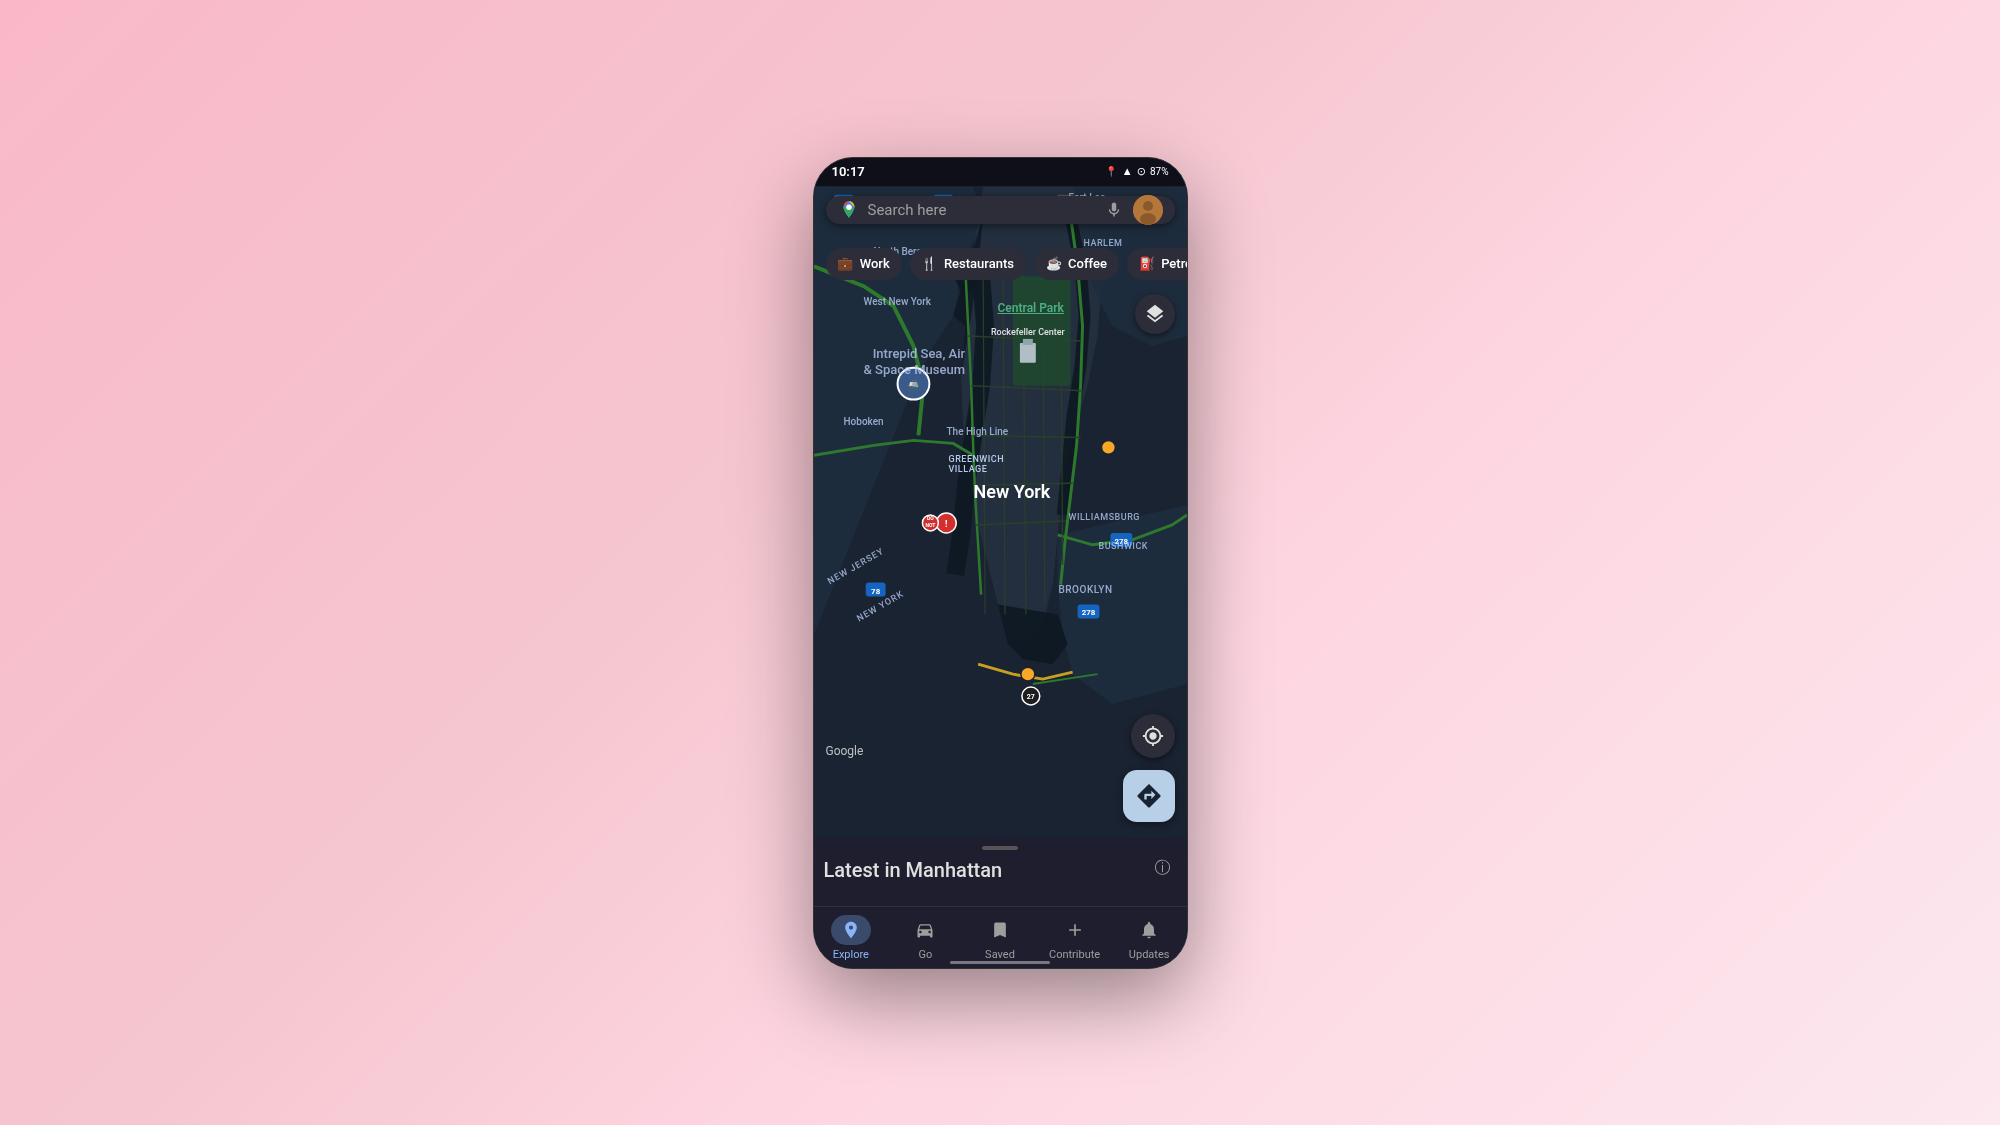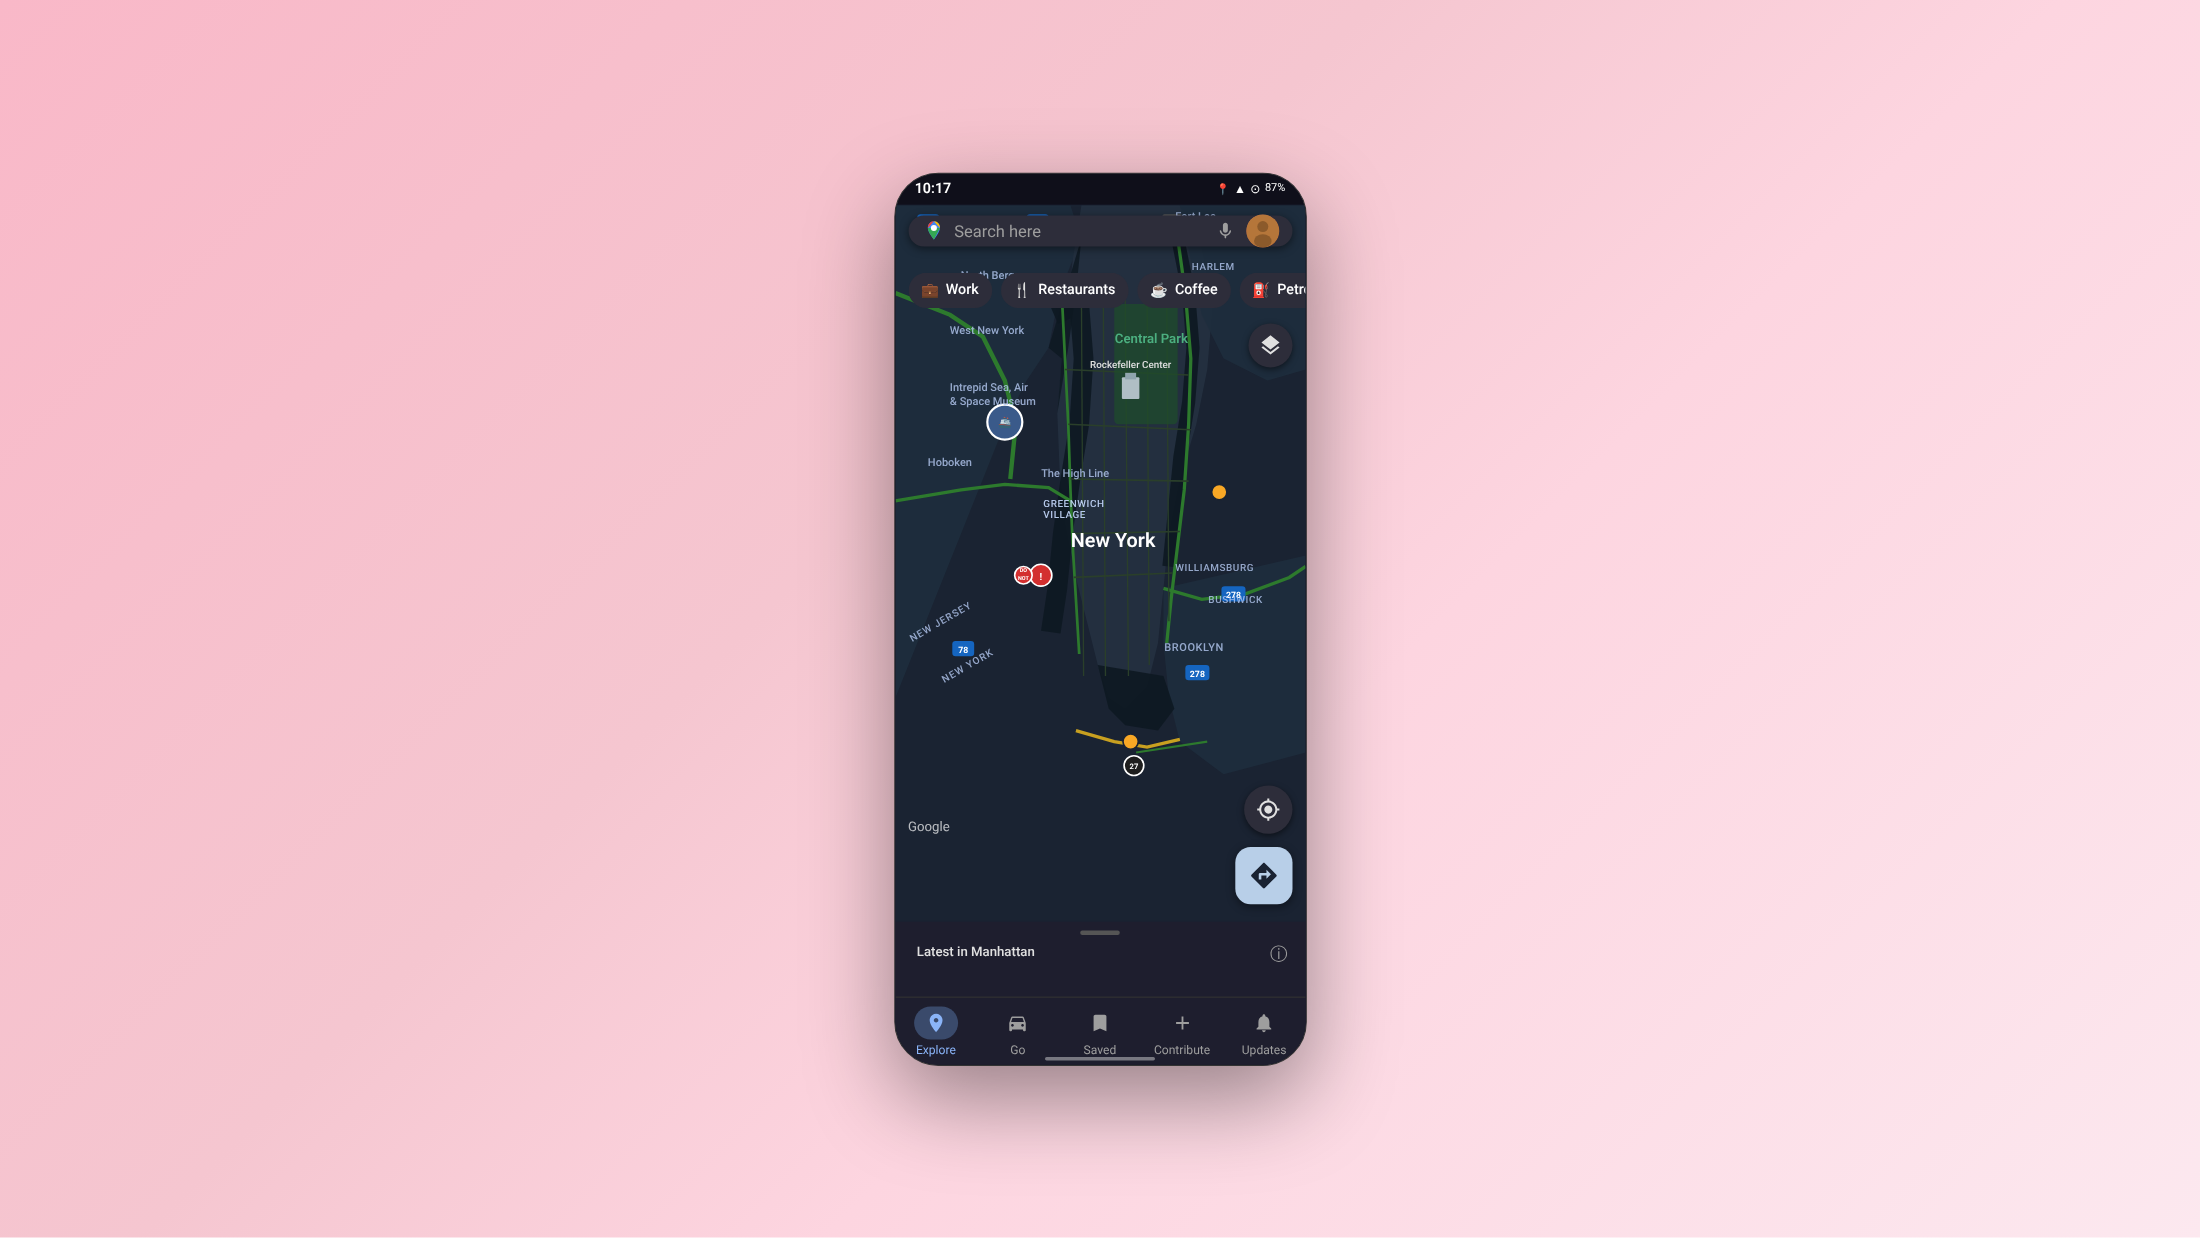--- a/index.html
+++ b/index.html
@@ -438,7 +438,7 @@
     </svg>
 
     <div class="map-label large" style="left:160px; top:295px;">New York</div>
-    <div class="map-label green" style="left:200px; top:115px;">Central Park</div>
+    <div class="map-label green" style="left:184px; top:115px;text-decoration:underline;">Central Park</div>
     <div class="map-label small" style="left:30px; top:230px;">Hoboken</div>
     <div class="map-label small" style="left:60px; top:60px;">North Bergen</div>
     <div class="map-label small" style="left:50px; top:110px;">West New York</div>

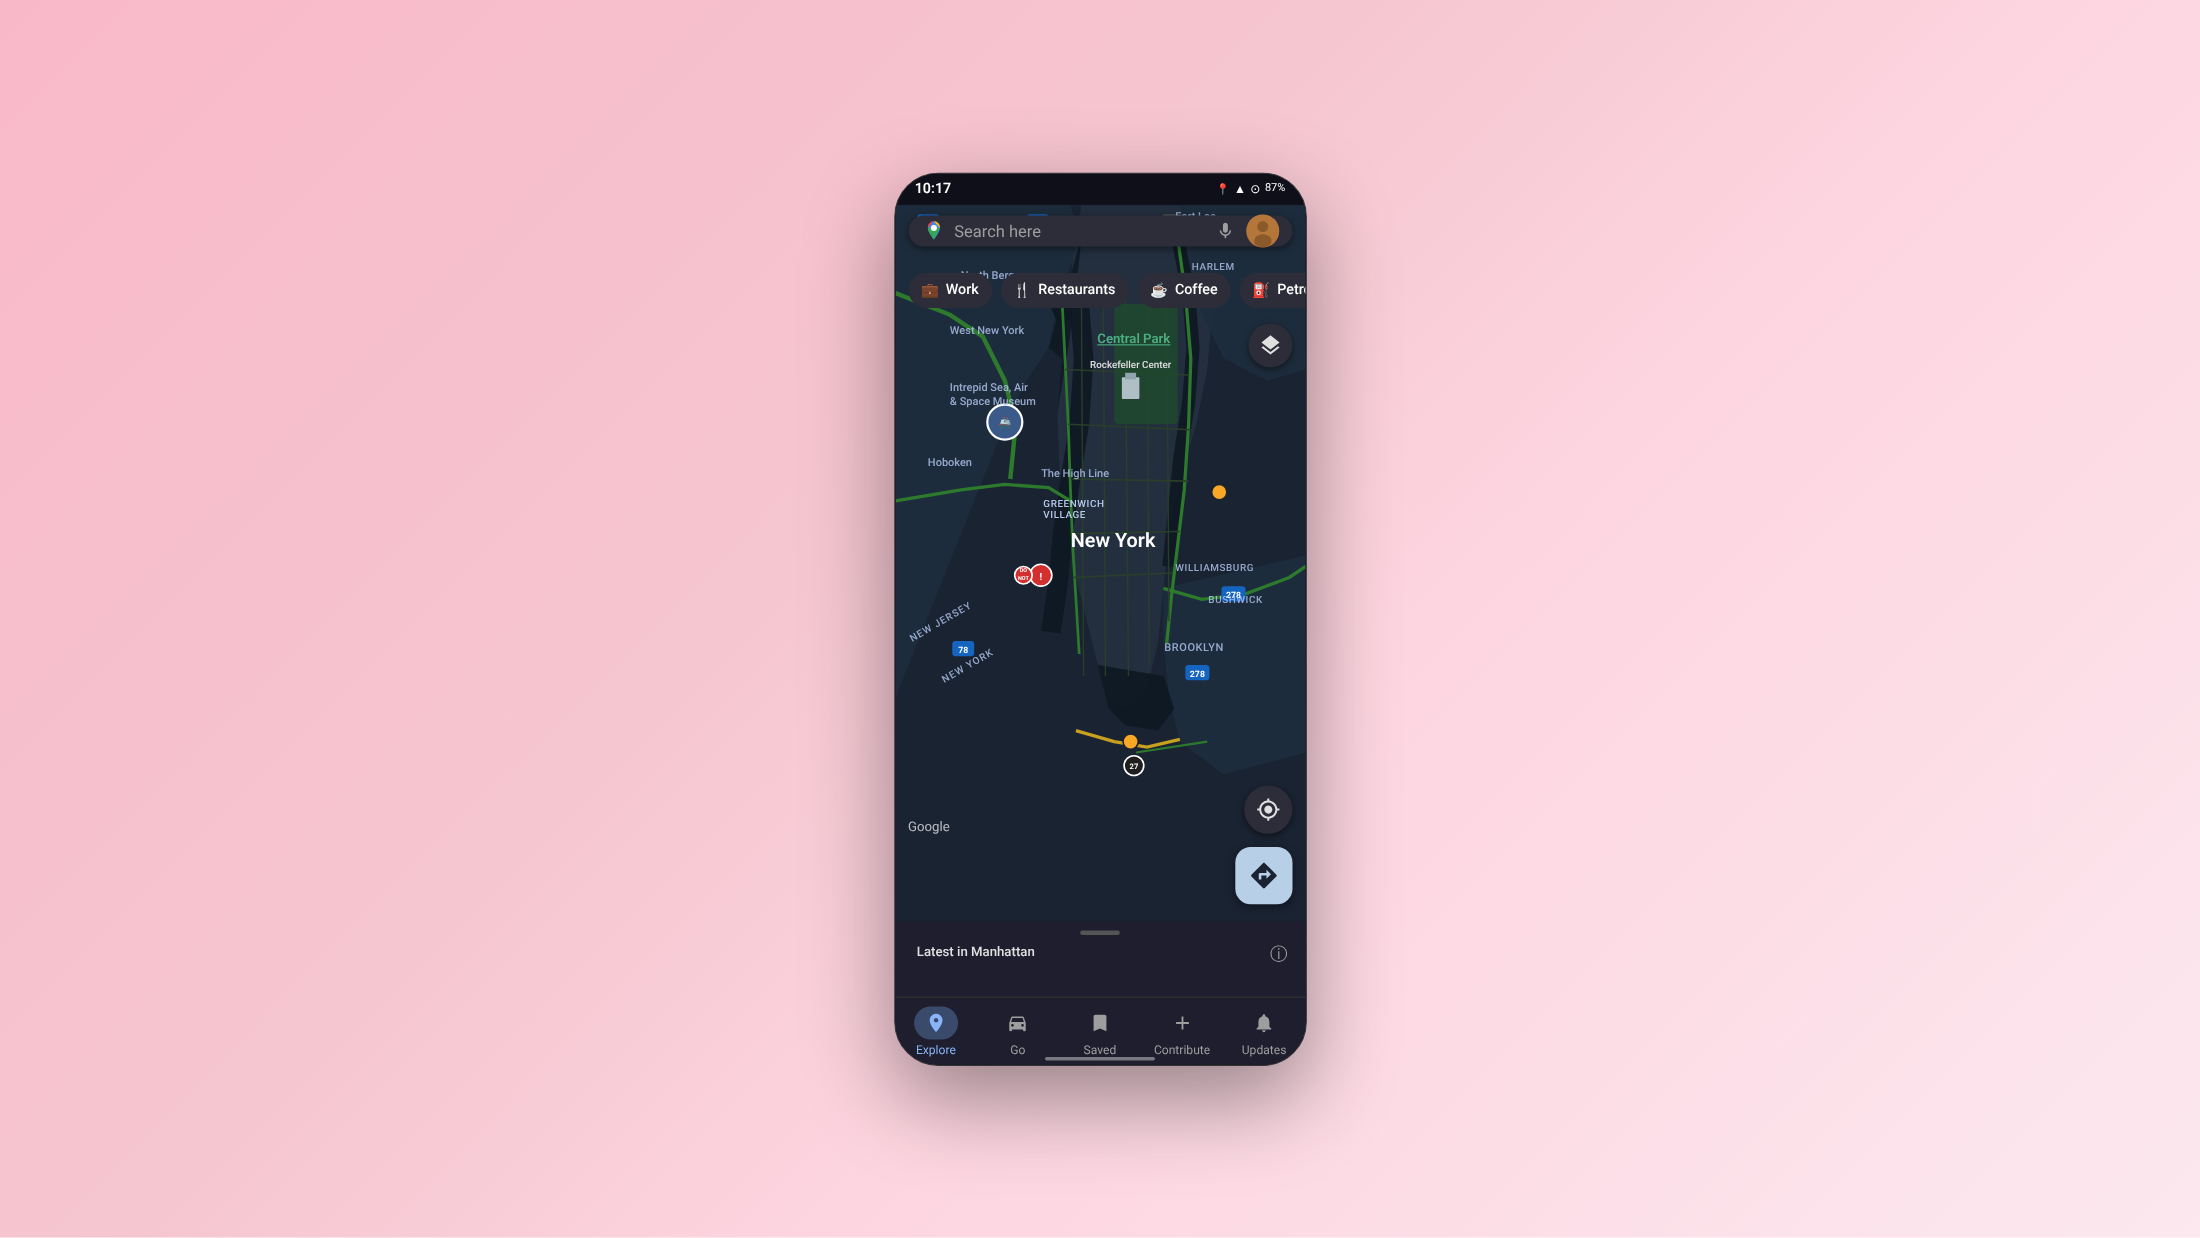--- a/index.html
+++ b/index.html
@@ -450,7 +450,7 @@
     <div class="map-label small" style="left:255px; top:6px;">Fort Lee</div>
     <div class="map-label small" style="left:270px; top:52px; font-size:9px; letter-spacing:0.5px;">HARLEM</div>
     <div class="map-label small" style="left:133px; top:240px;">The High Line</div>
-    <div class="map-label small" style="left:50px; top:160px; font-size:10px; line-height:1.3;">Intrepid Sea, Air<br>&amp; Space Museum</div>
+    <div class="map-label small" style="left:50px; top:160px; font-size:13px; line-height:1.3;text-align:right;">Intrepid Sea, Air<br>&amp; Space Museum</div>
     <div class="map-label small" style="left:10px; top:375px; font-size:9px; letter-spacing:1px; transform:rotate(-30deg);">NEW JERSEY</div>
     <div class="map-label small" style="left:40px; top:415px; font-size:9px; letter-spacing:1px; transform:rotate(-30deg);">NEW YORK</div>
 

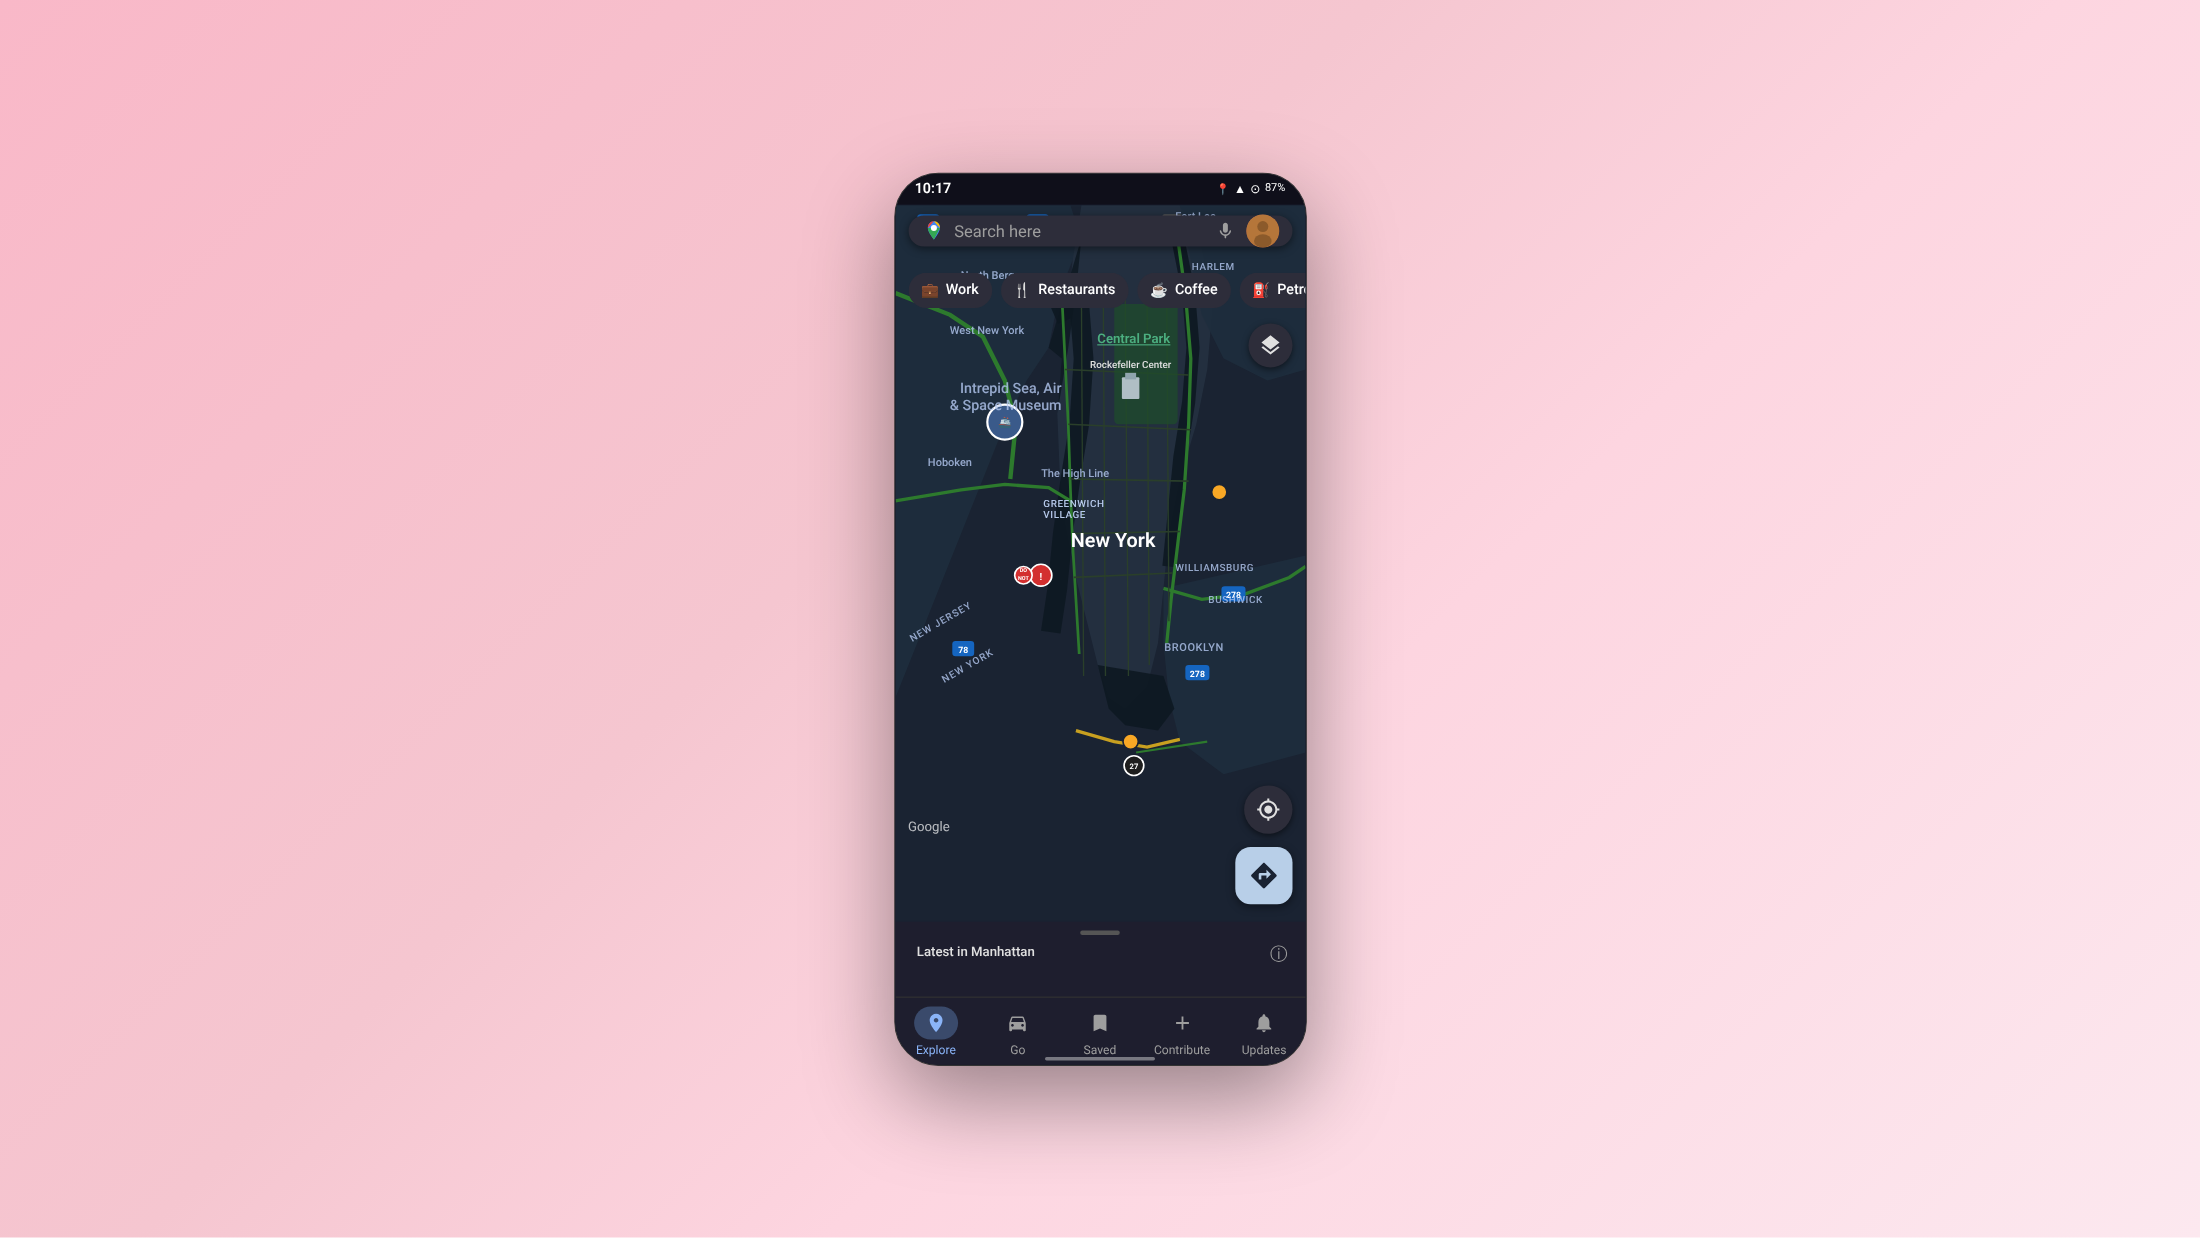--- a/index.html
+++ b/index.html
@@ -264,9 +264,9 @@
     }
     .sheet-title {
       color: #e0e0e0;
-      font-size: 12px;
+      font-size: 20px;
       font-weight: 500;
-      padding: 8px 20px 4px;
+      padding: 8px 10px 4px;
     }
     .sheet-info-icon {
       position: absolute;

